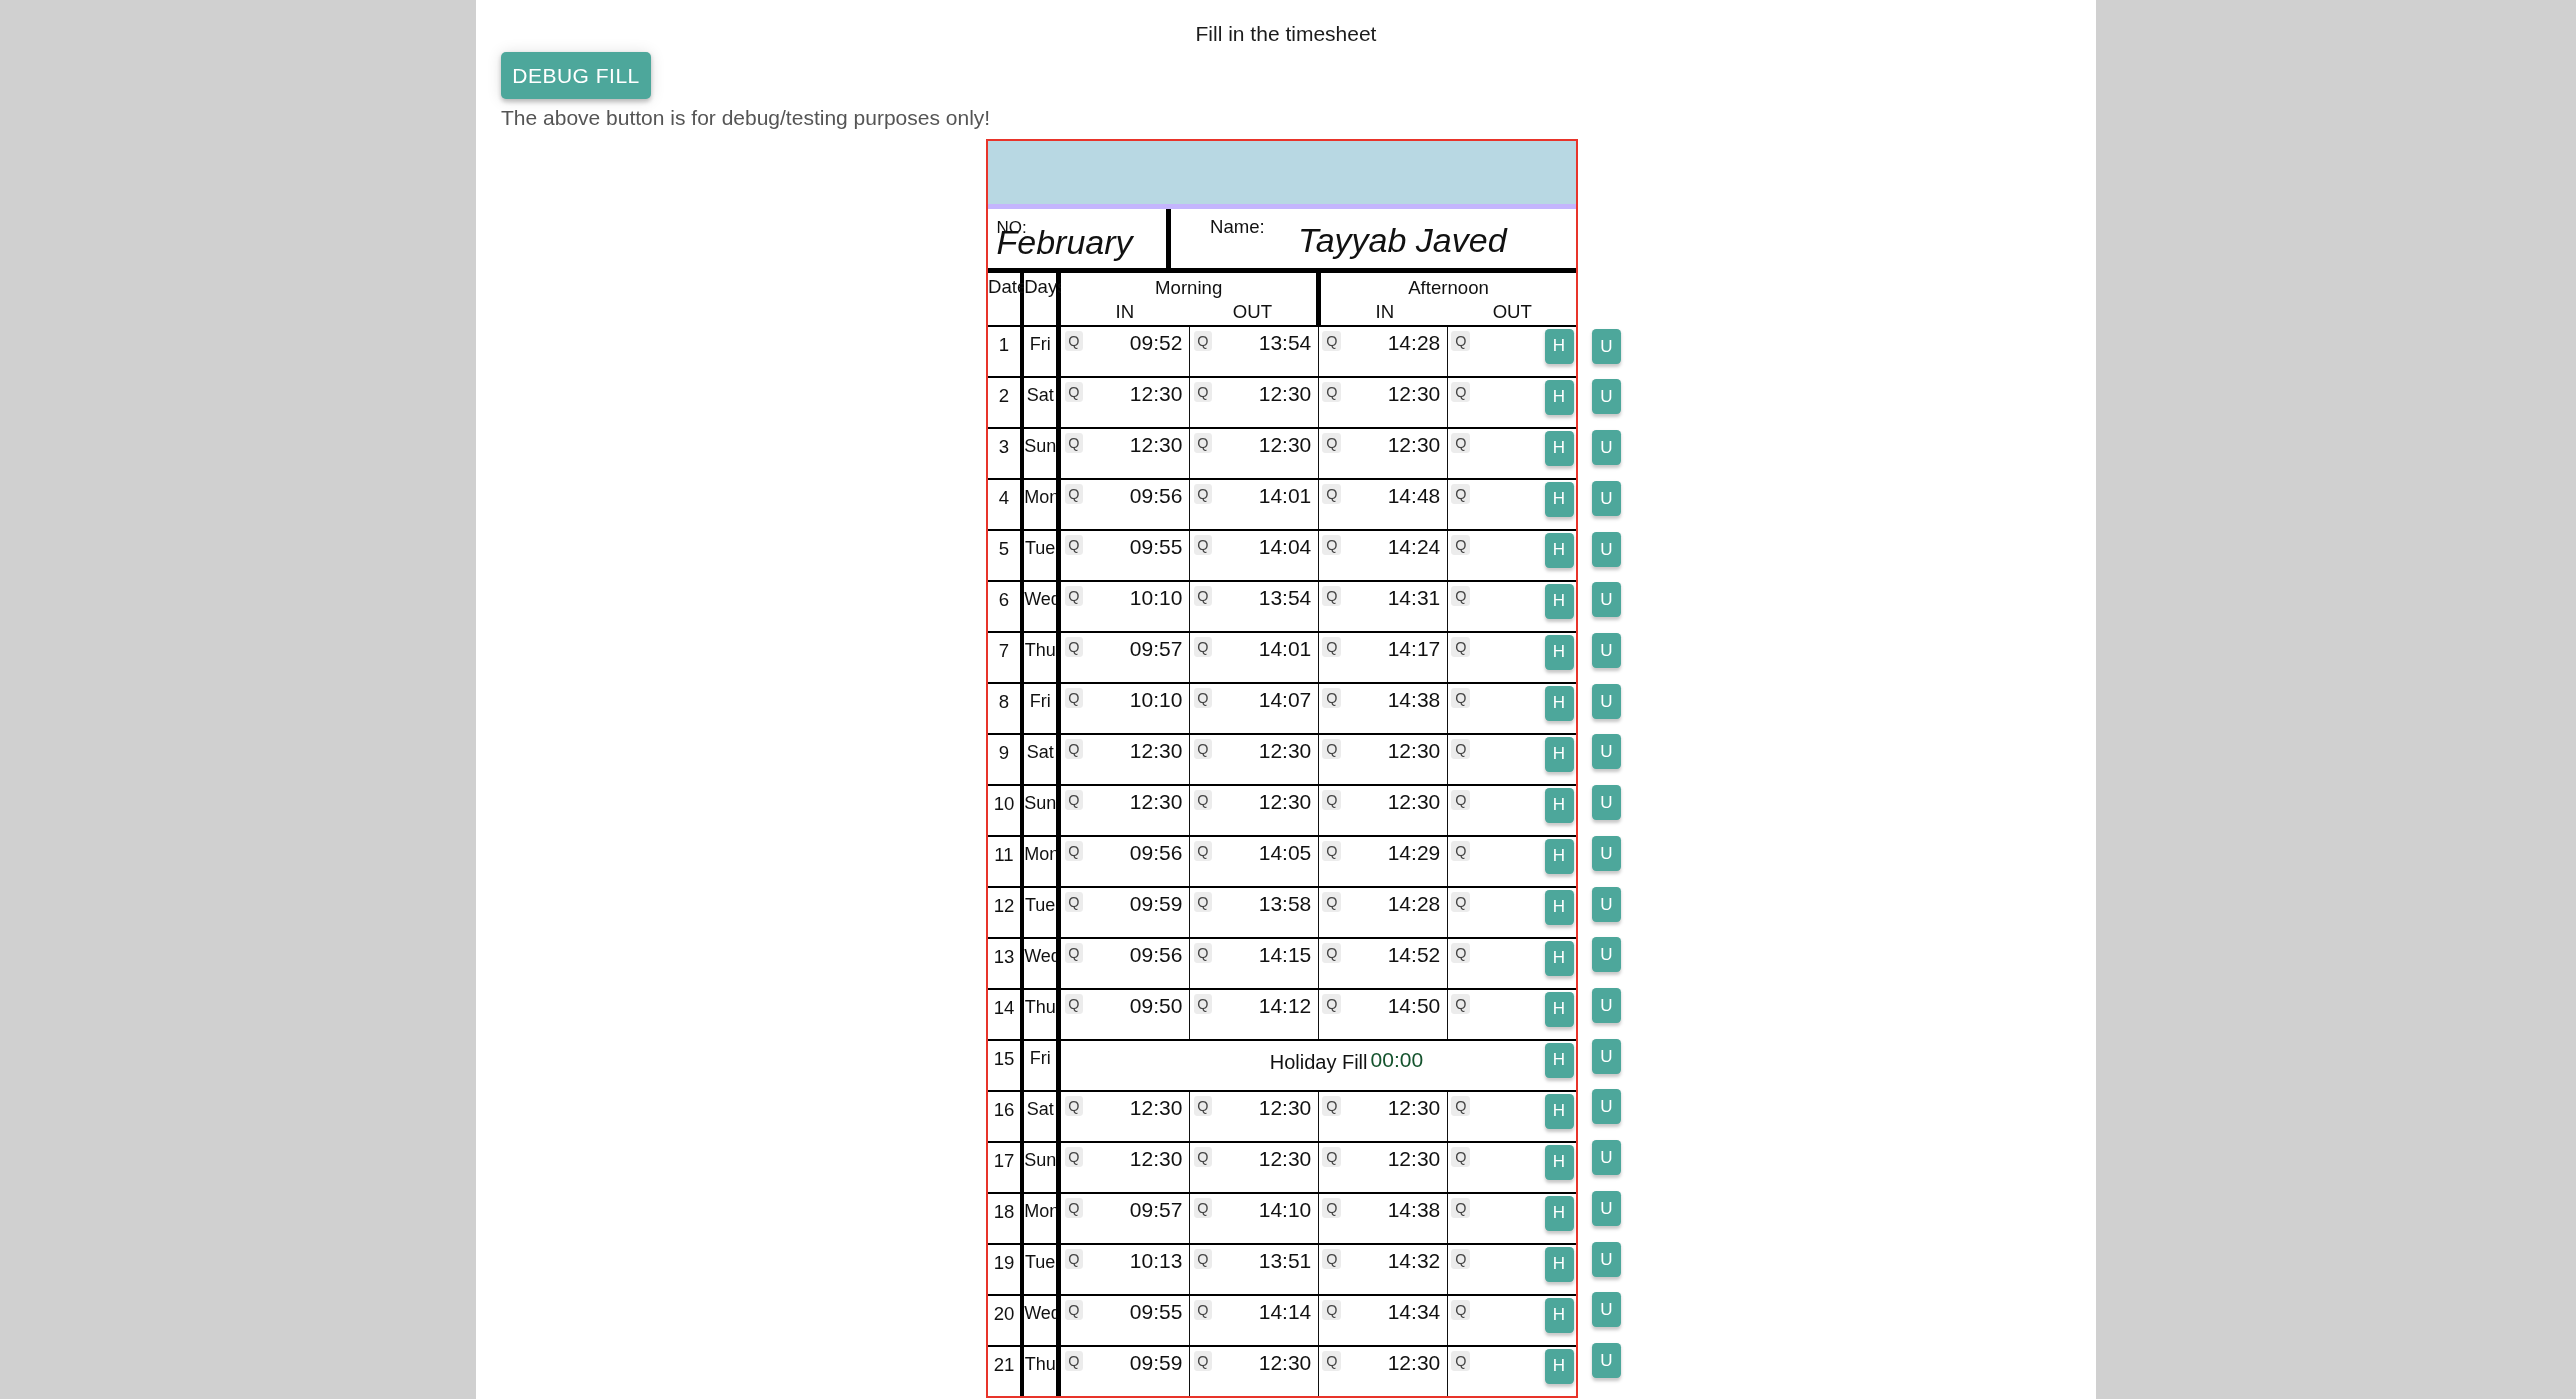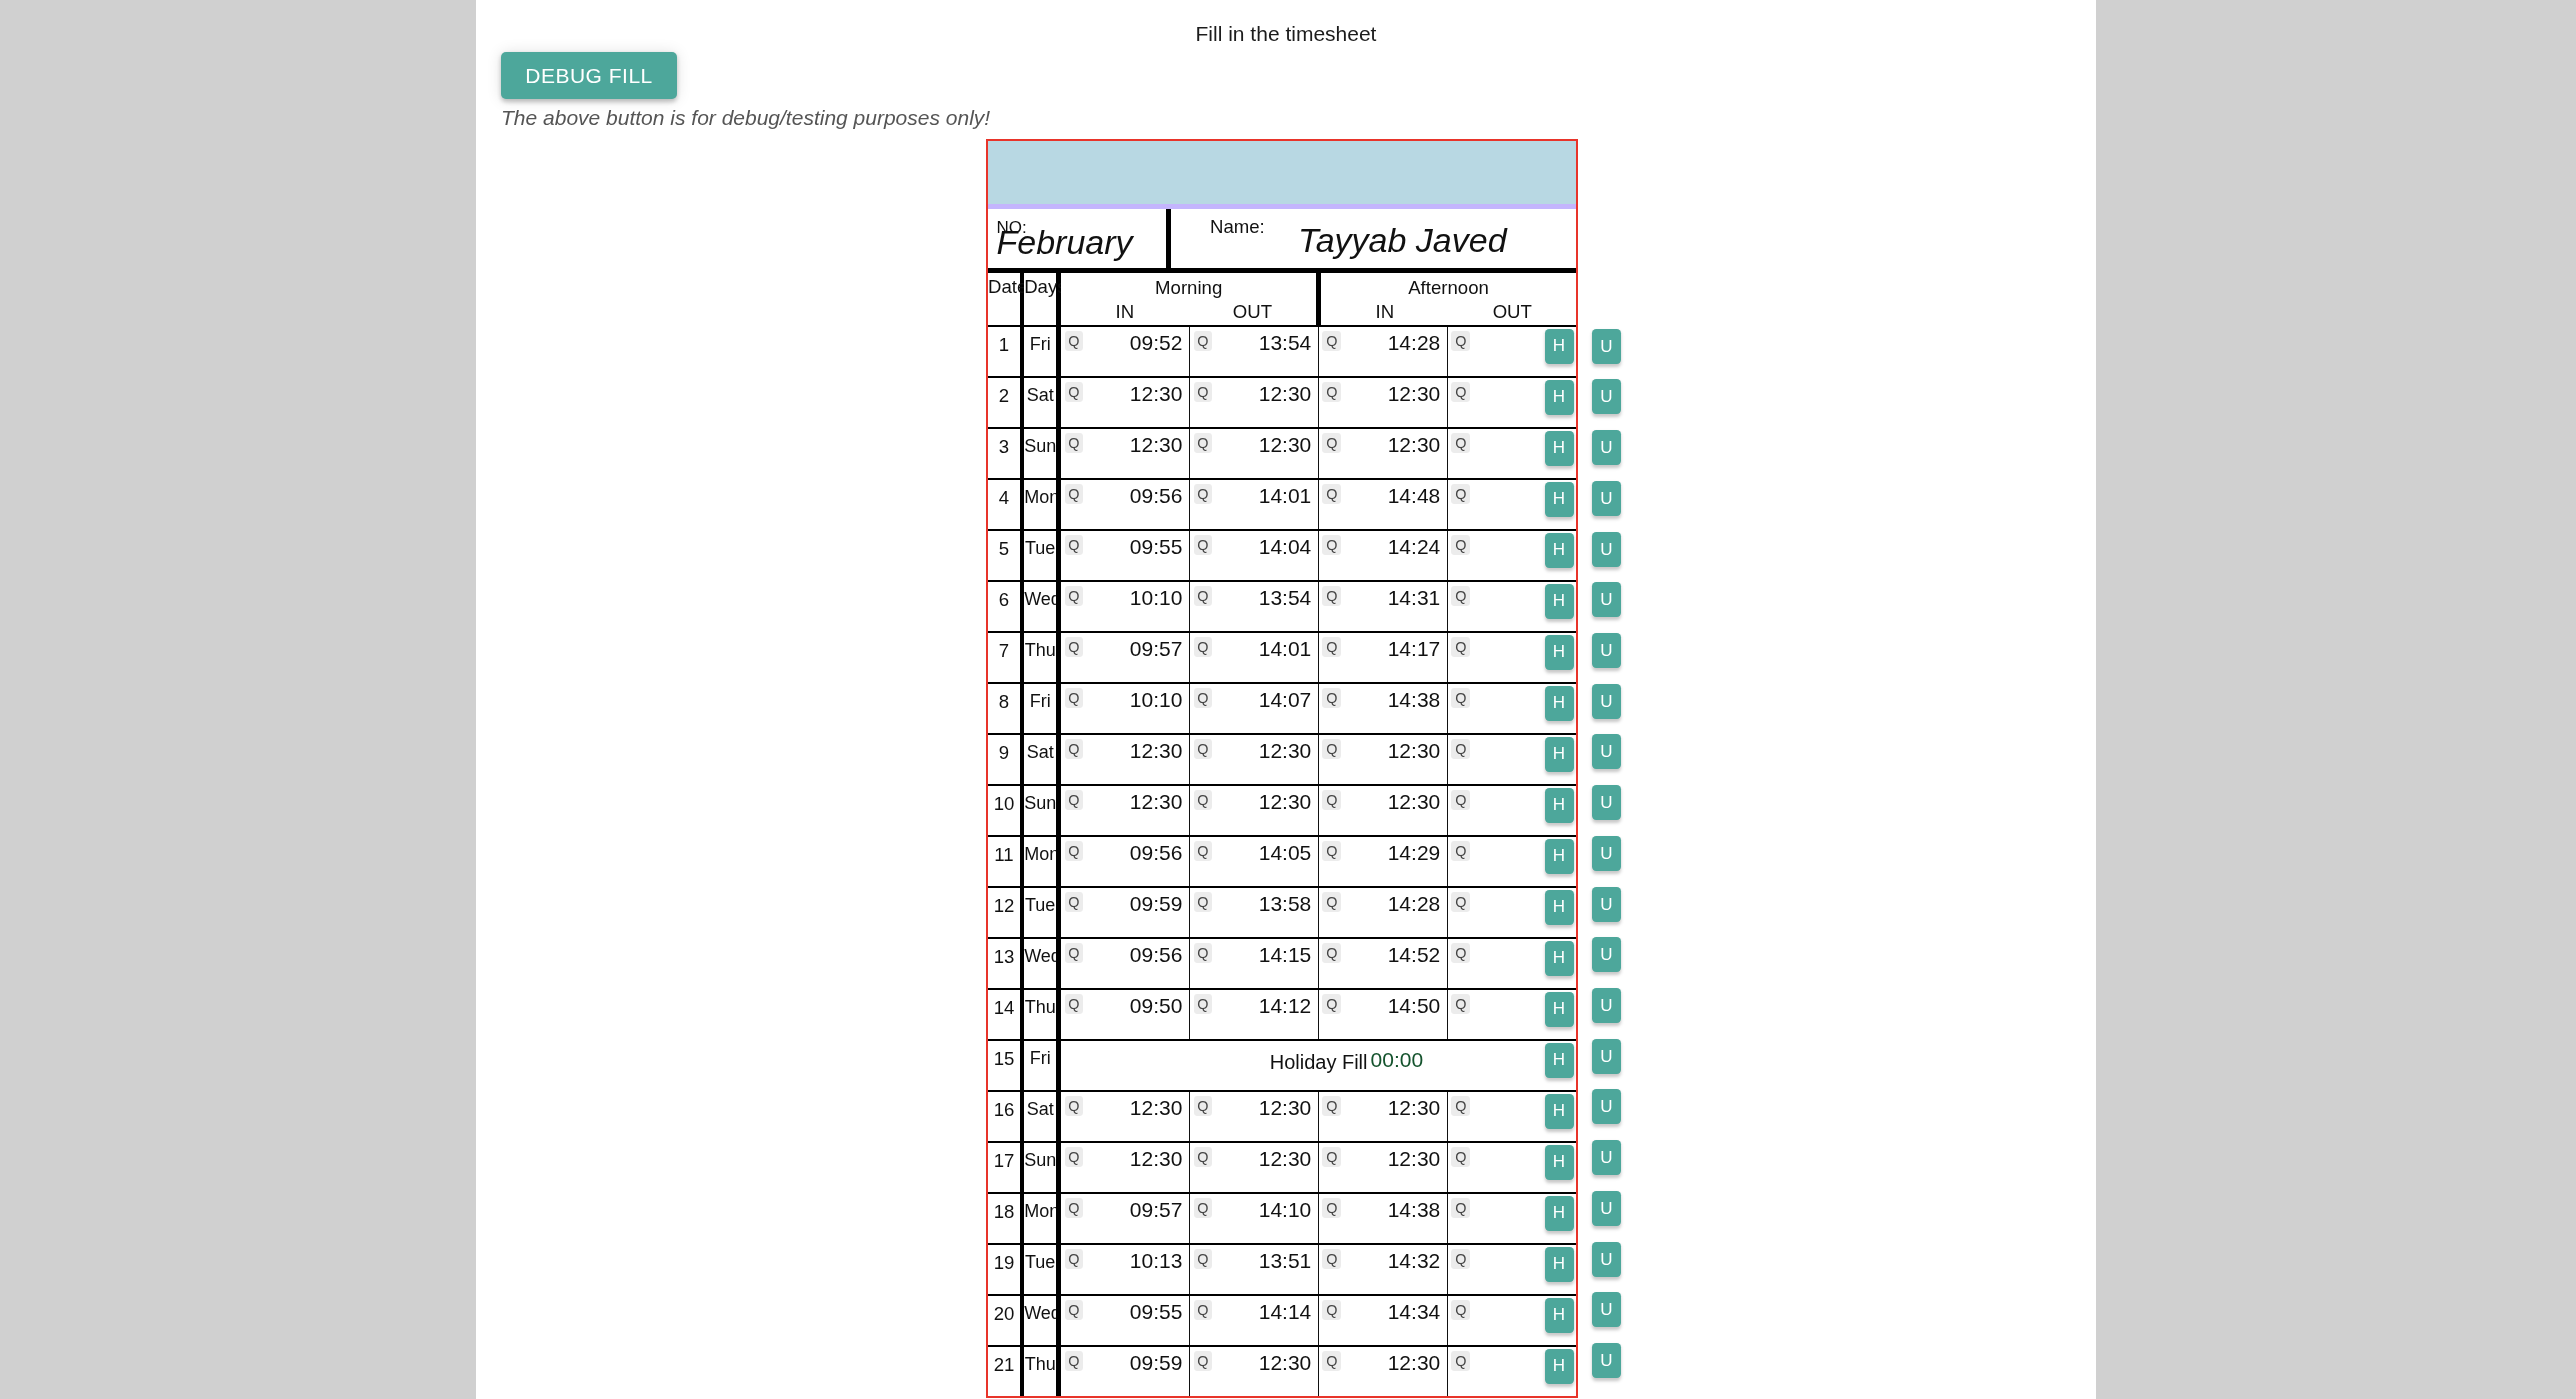--- a/index.html
+++ b/index.html
@@ -38,7 +38,7 @@
     position: absolute;
     left: 25px;
     top: 52px;
-    width: 176px;
+    width: 150px;
     height: 47px;
     background: #4da79b;
     color: #ffffff;

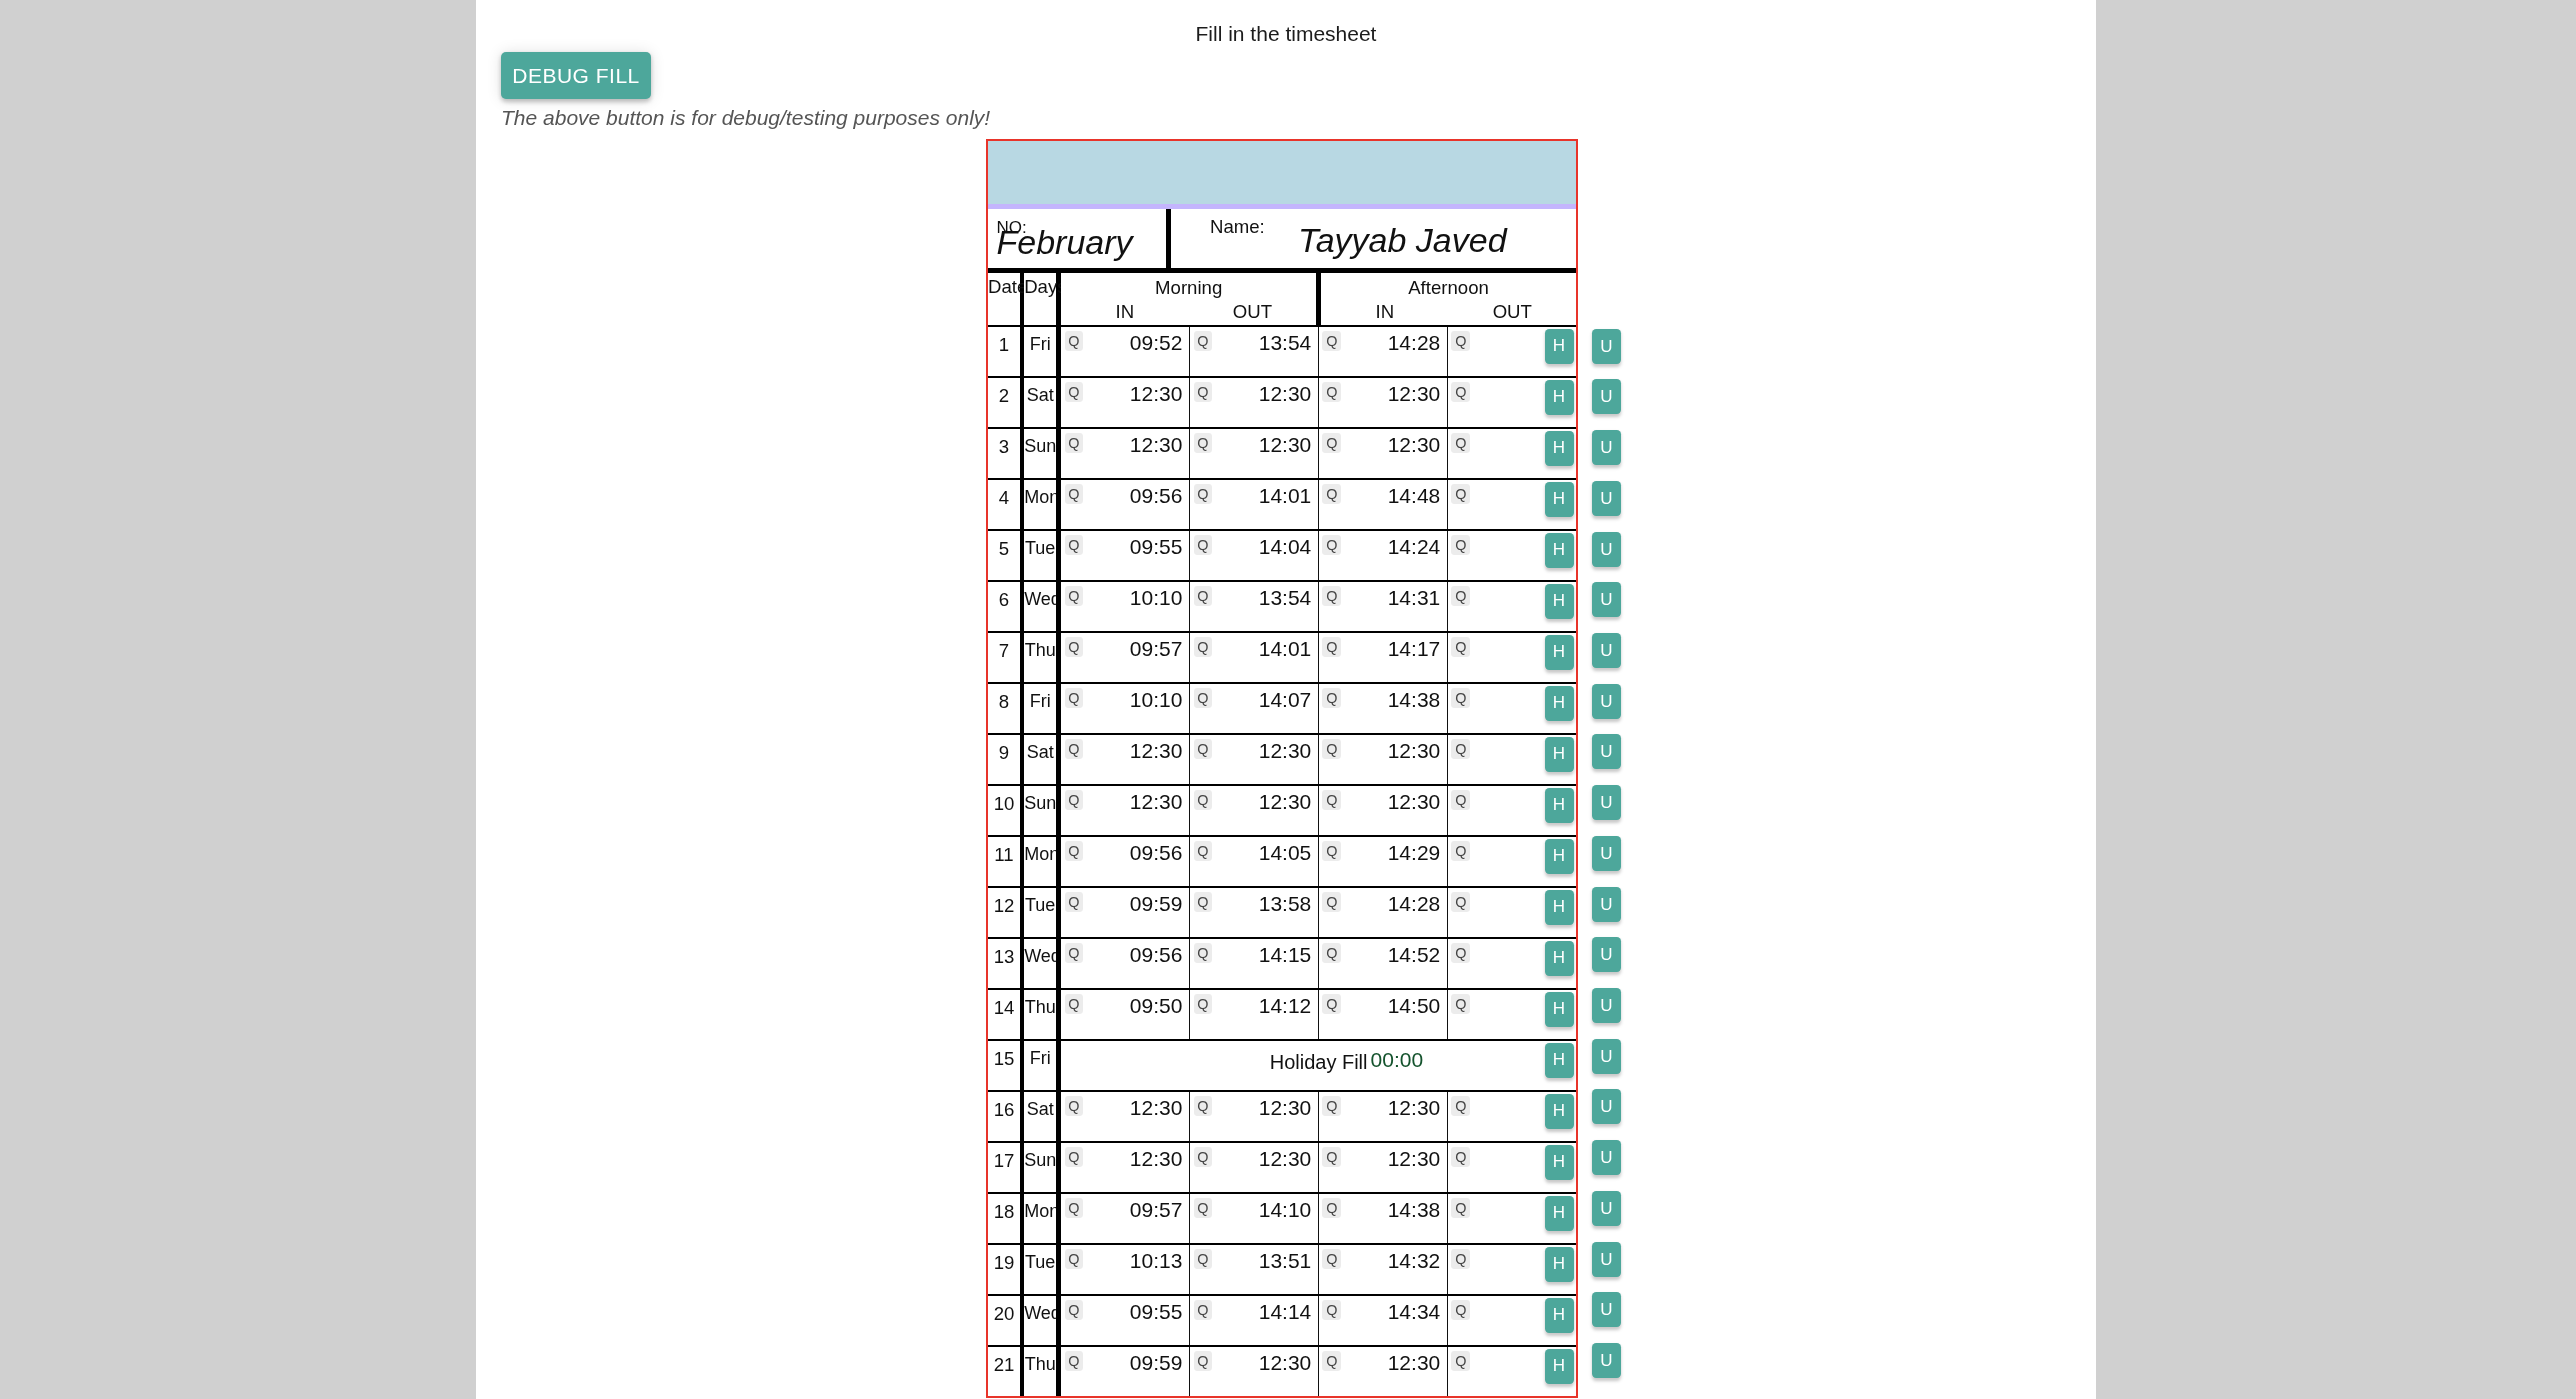--- a/index.html
+++ b/index.html
@@ -60,7 +60,6 @@
     color: #555555;
     white-space: nowrap;
     font-family: "Liberation Sans", sans-serif;
-    font-style: italic;
   }
 
   

